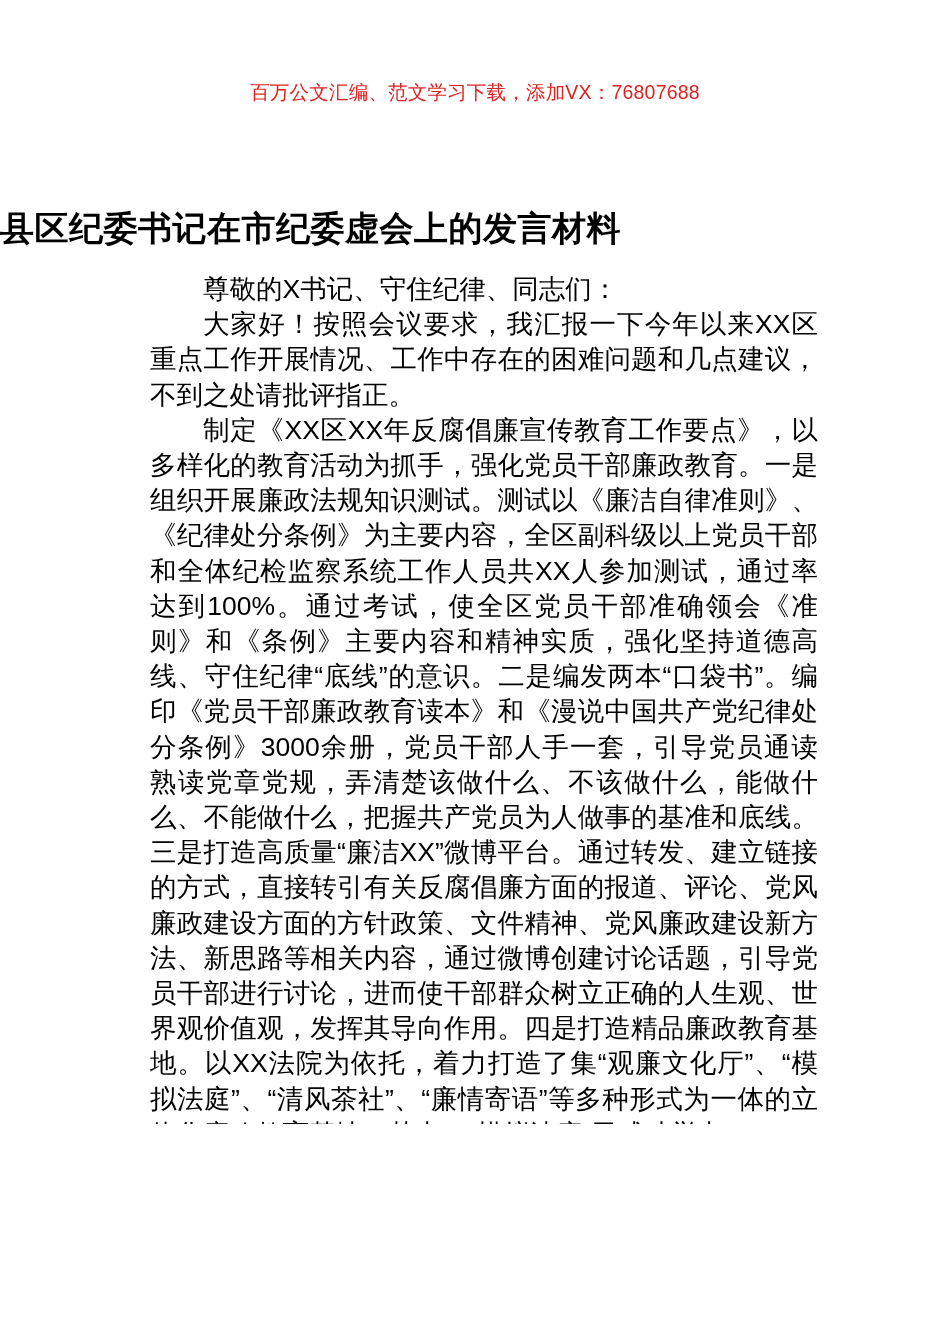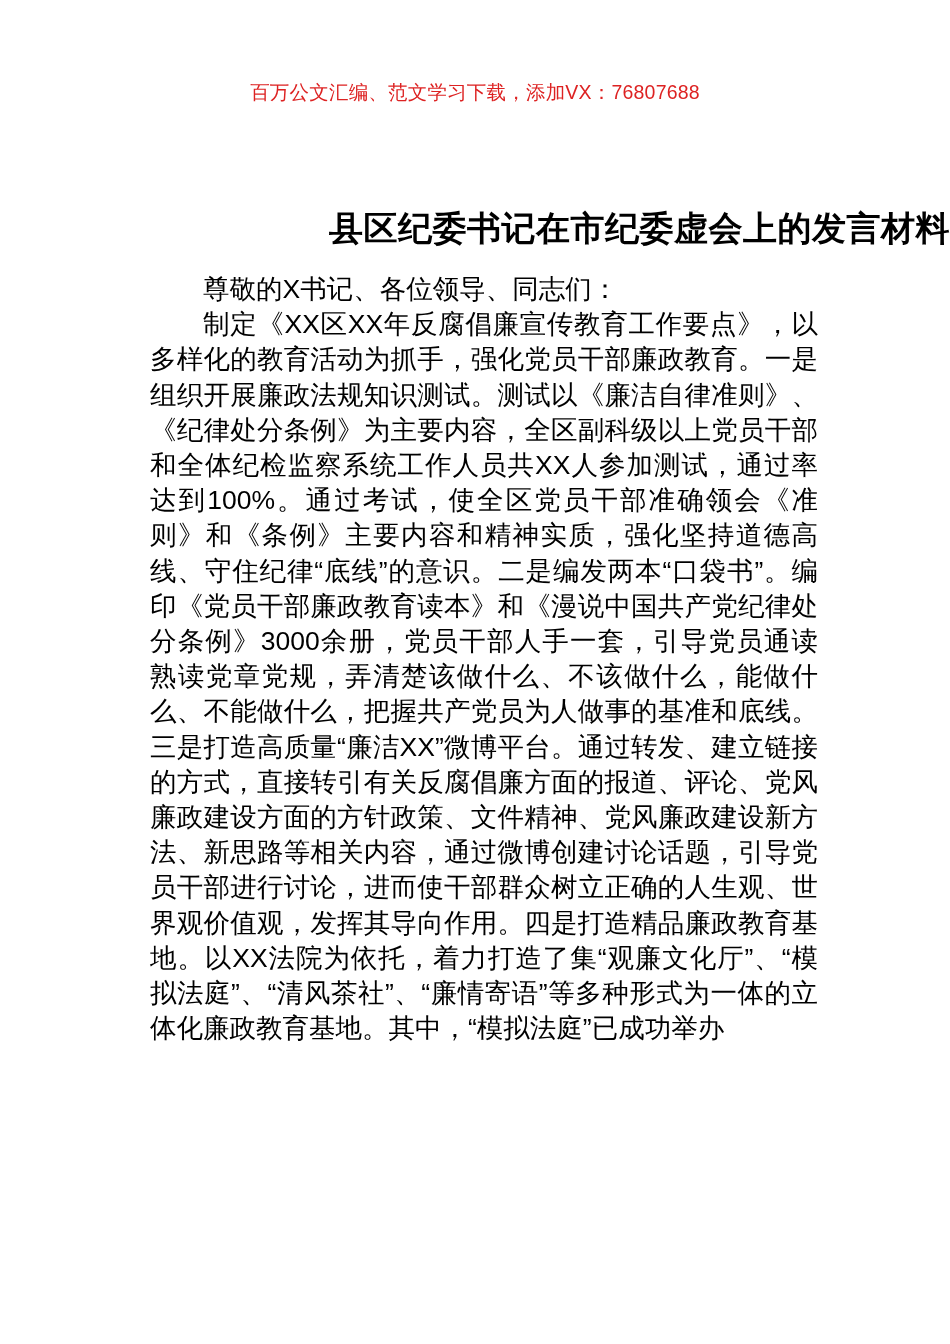--- a/index.html
+++ b/index.html
@@ -39,7 +39,7 @@
     left: 0;
     top: 182px;
     width: 950px;
-    text-align: right;
+    text-align: left;
     font-size: 34px;
     line-height: 46px;
     font-weight: 700;

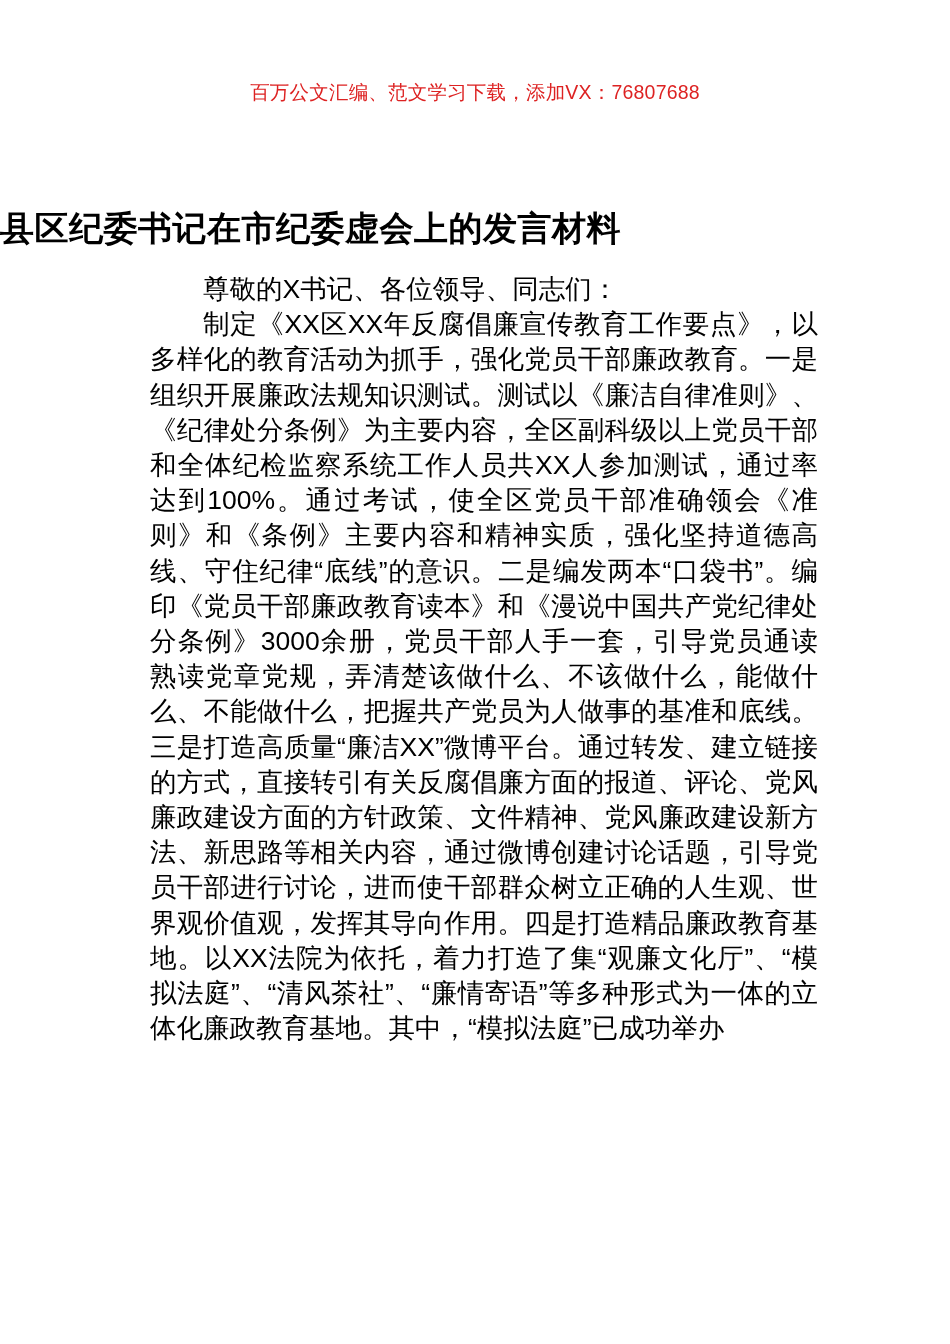--- a/index.html
+++ b/index.html
@@ -78,7 +78,7 @@
   <h1 class="doc-title">县区纪委书记在市纪委虚会上的发言材料</h1>
 
   <div class="doc-body">
-    <p class="para">尊敬的X书记、各位领导、同志们：</p>
+    <p class="para">尊敬的X书记、守住纪律、同志们：</p>
     <p class="para">制定《XX区XX年反腐倡廉宣传教育工作要点》，以多样化的教育活动为抓手，强化党员干部廉政教育。一是组织开展廉政法规知识测试。测试以《廉洁自律准则》、《纪律处分条例》为主要内容，全区副科级以上党员干部和全体纪检监察系统工作人员共XX人参加测试，通过率达到100%。通过考试，使全区党员干部准确领会《准则》和《条例》主要内容和精神实质，强化坚持道德高线、守住纪律“底线”的意识。二是编发两本“口袋书”。编印《党员干部廉政教育读本》和《漫说中国共产党纪律处分条例》3000余册，党员干部人手一套，引导党员通读熟读党章党规，弄清楚该做什么、不该做什么，能做什么、不能做什么，把握共产党员为人做事的基准和底线。三是打造高质量“廉洁XX”微博平台。通过转发、建立链接的方式，直接转引有关反腐倡廉方面的报道、评论、党风廉政建设方面的方针政策、文件精神、党风廉政建设新方法、新思路等相关内容，通过微博创建讨论话题，引导党员干部进行讨论，进而使干部群众树立正确的人生观、世界观价值观，发挥其导向作用。四是打造精品廉政教育基地。以XX法院为依托，着力打造了集“观廉文化厅”、“模拟法庭”、“清风茶社”、“廉情寄语”等多种形式为一体的立体化廉政教育基地。其中，“模拟法庭”已成功举办</p>
   </div>
 

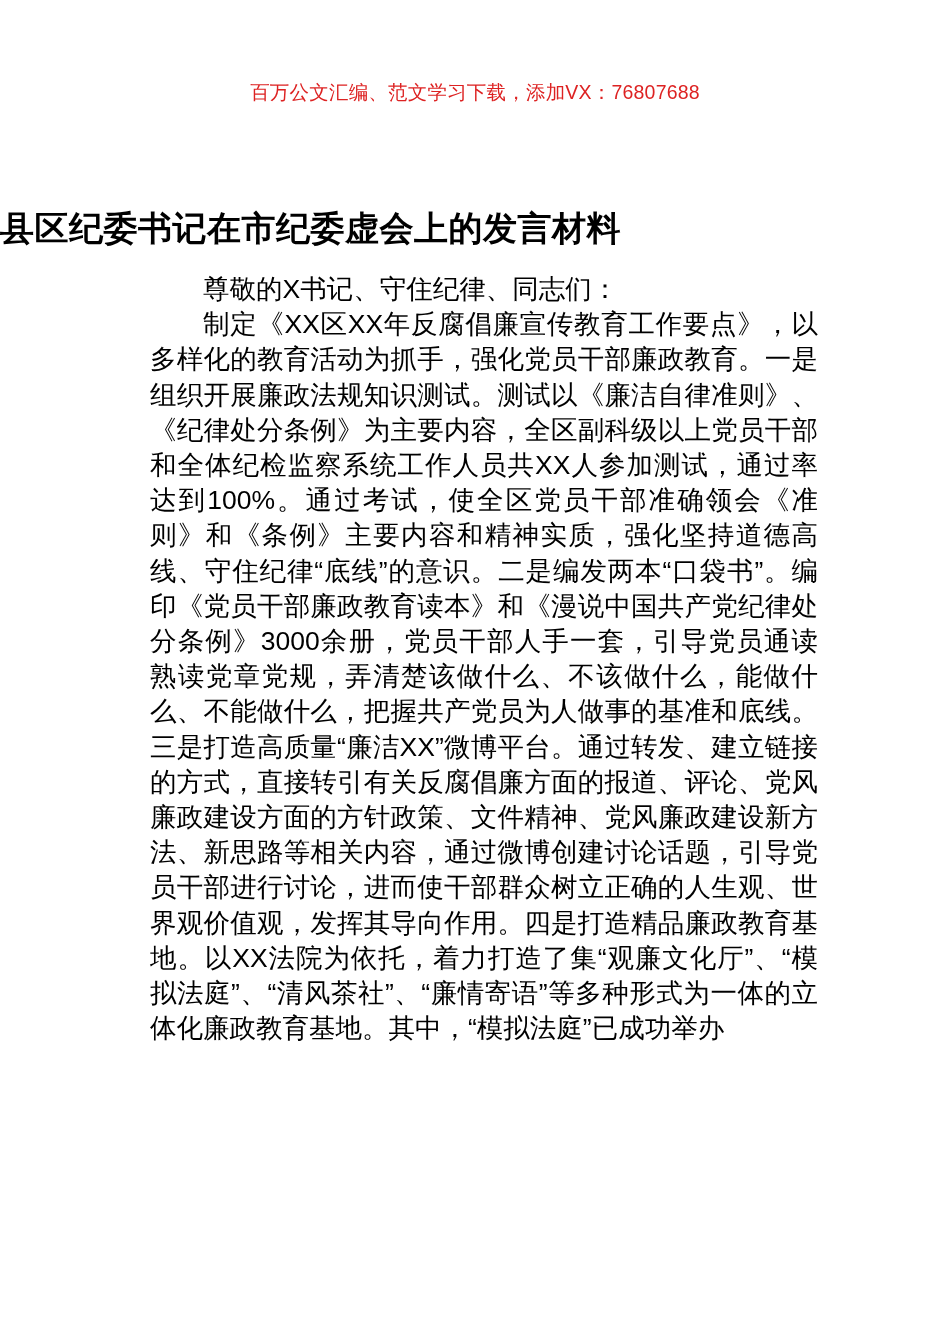--- a/index.html
+++ b/index.html
@@ -79,6 +79,7 @@
 
   <div class="doc-body">
     <p class="para">尊敬的X书记、守住纪律、同志们：</p>
+    <p class="para">大家好！按照会议要求，我汇报一下今年以来XX区重点工作开展情况、工作中存在的困难问题和几点建议，不到之处请批评指正。</p>
     <p class="para">制定《XX区XX年反腐倡廉宣传教育工作要点》，以多样化的教育活动为抓手，强化党员干部廉政教育。一是组织开展廉政法规知识测试。测试以《廉洁自律准则》、《纪律处分条例》为主要内容，全区副科级以上党员干部和全体纪检监察系统工作人员共XX人参加测试，通过率达到100%。通过考试，使全区党员干部准确领会《准则》和《条例》主要内容和精神实质，强化坚持道德高线、守住纪律“底线”的意识。二是编发两本“口袋书”。编印《党员干部廉政教育读本》和《漫说中国共产党纪律处分条例》3000余册，党员干部人手一套，引导党员通读熟读党章党规，弄清楚该做什么、不该做什么，能做什么、不能做什么，把握共产党员为人做事的基准和底线。三是打造高质量“廉洁XX”微博平台。通过转发、建立链接的方式，直接转引有关反腐倡廉方面的报道、评论、党风廉政建设方面的方针政策、文件精神、党风廉政建设新方法、新思路等相关内容，通过微博创建讨论话题，引导党员干部进行讨论，进而使干部群众树立正确的人生观、世界观价值观，发挥其导向作用。四是打造精品廉政教育基地。以XX法院为依托，着力打造了集“观廉文化厅”、“模拟法庭”、“清风茶社”、“廉情寄语”等多种形式为一体的立体化廉政教育基地。其中，“模拟法庭”已成功举办</p>
   </div>
 

